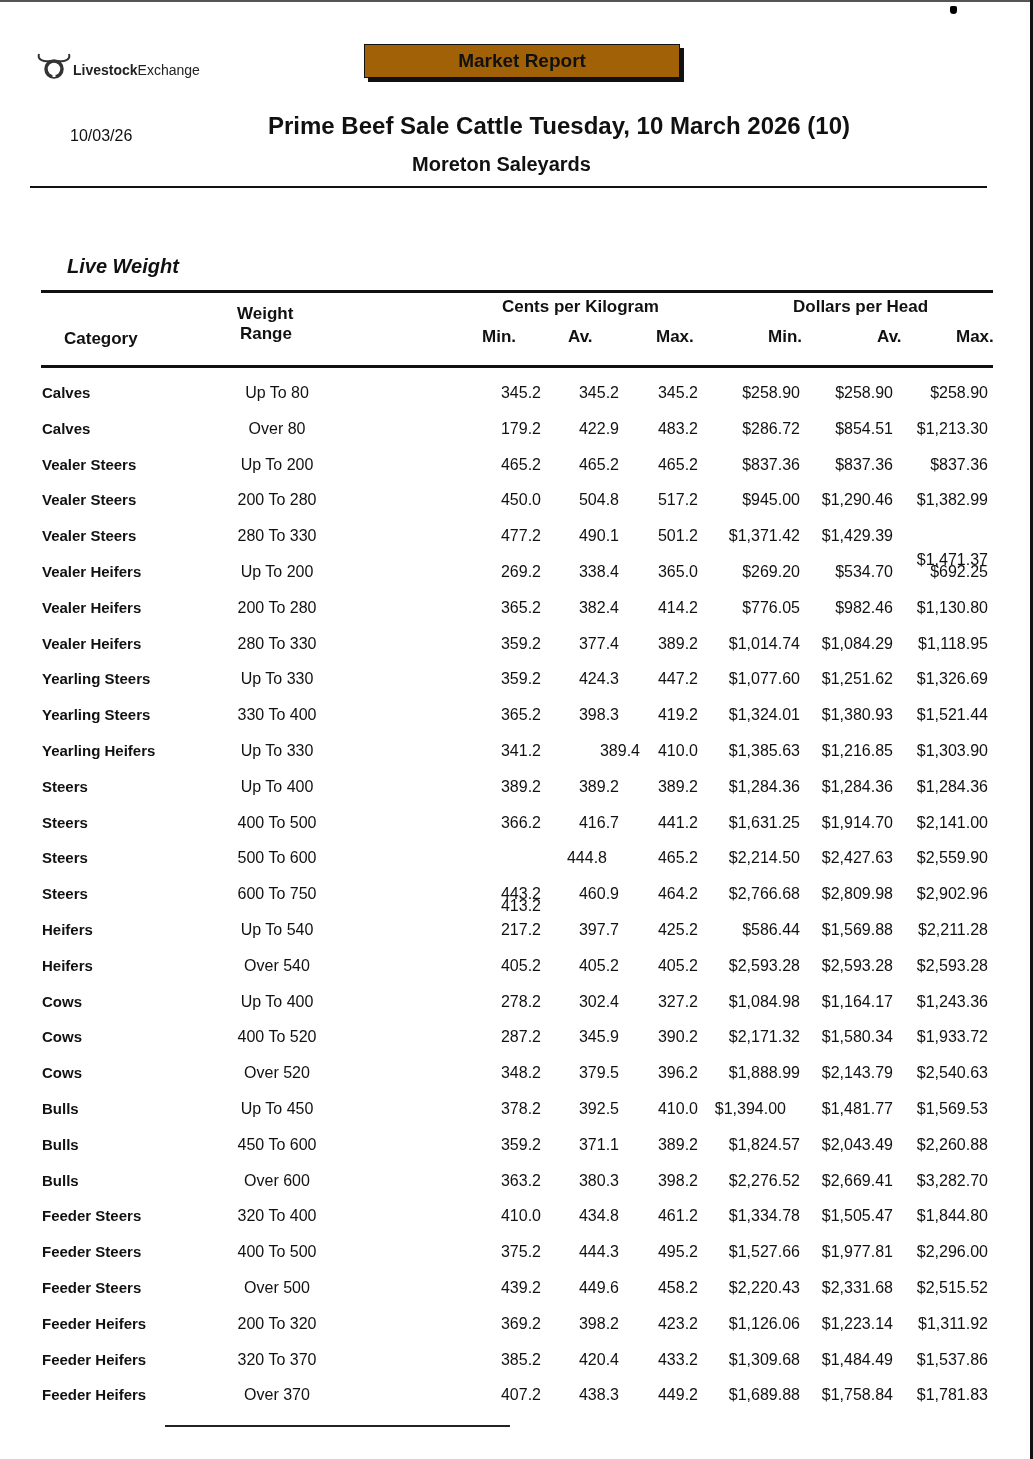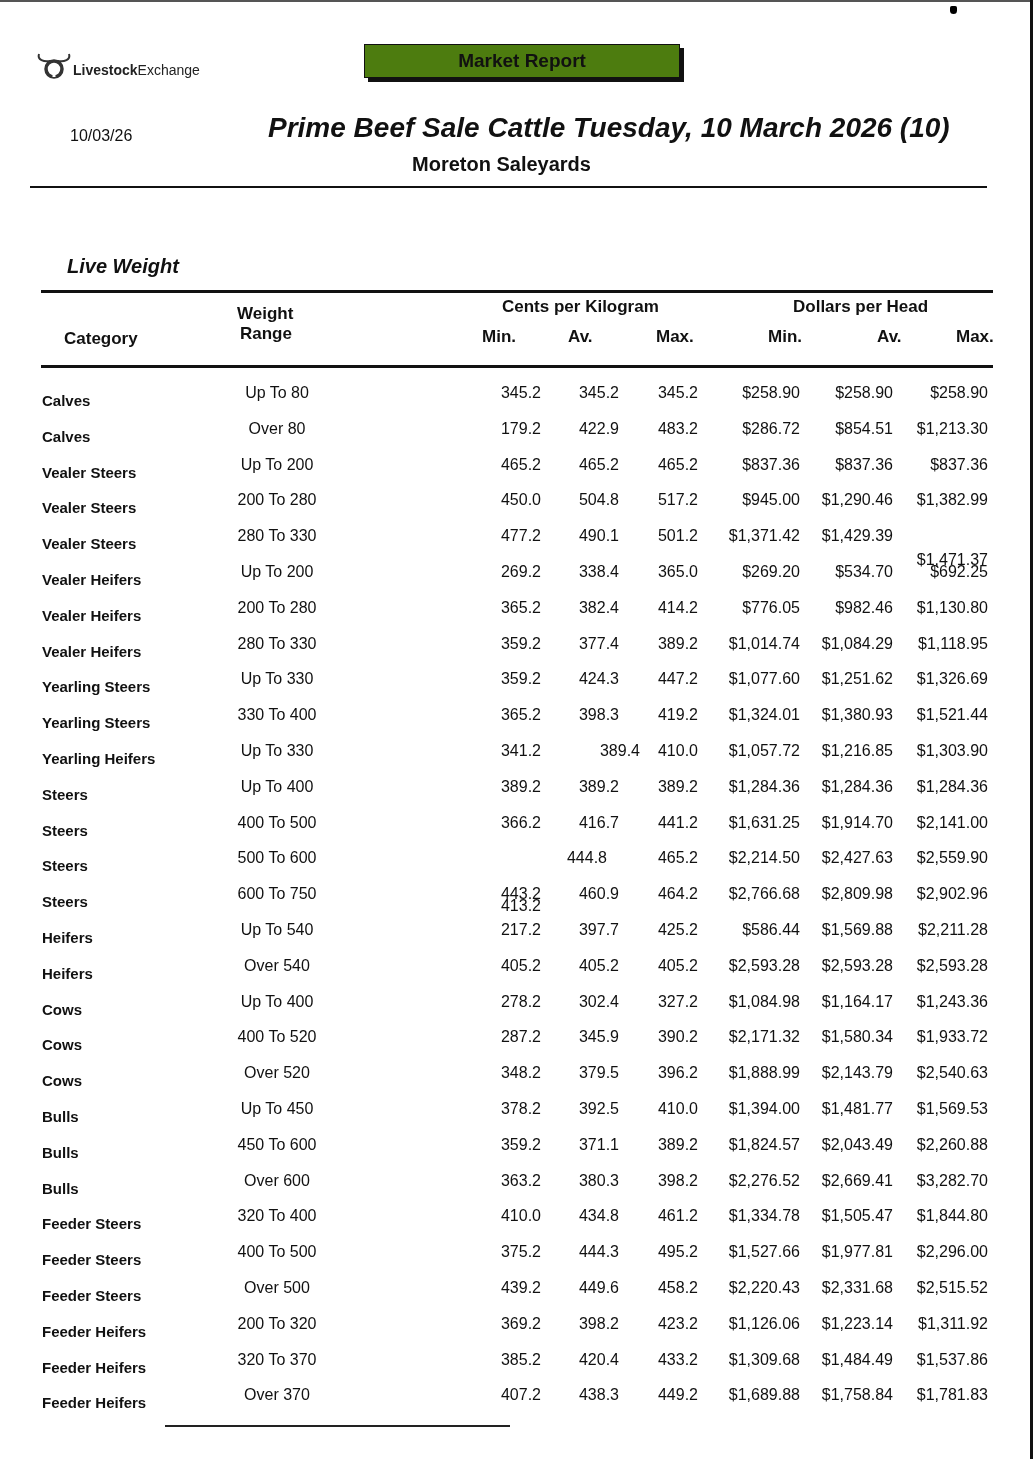--- a/index.html
+++ b/index.html
@@ -18,7 +18,7 @@
 
   .report-box {
     position: absolute; left: 364px; top: 44px; width: 314px; height: 32px;
-    border: 1.5px solid #111; box-shadow: 4px 4px 0 #111; background: #4d7c0f;
+    border: 1.5px solid #111; box-shadow: 4px 4px 0 #111; background: #a16207;
     text-align: center; font-weight: bold; font-size: 19px; line-height: 32px;
   }
   .date { position: absolute; left: 70px; top: 127px; font-size: 16px; }

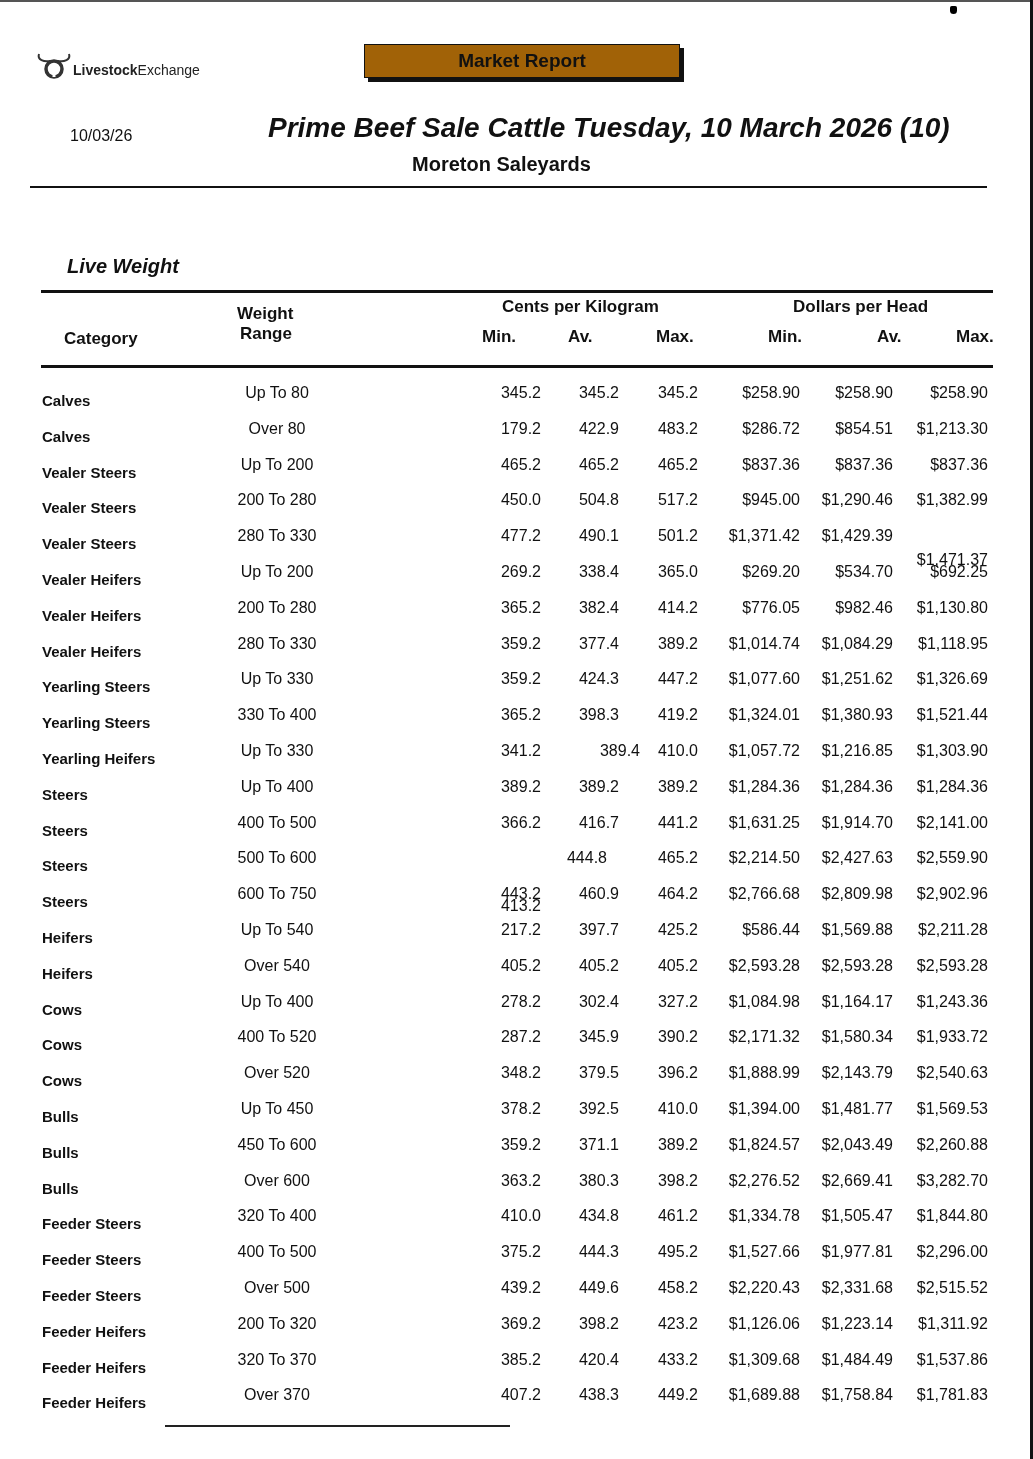--- a/index.html
+++ b/index.html
@@ -22,7 +22,7 @@
     text-align: center; font-weight: bold; font-size: 19px; line-height: 32px;
   }
   .date { position: absolute; left: 70px; top: 127px; font-size: 16px; }
-  .title { position: absolute; left: 268px; top: 112px; font-weight: bold; font-size: 28px; font-style: italic; }
+  .title { position: absolute; left: 268px; top: 112px; font-weight: bold; font-size: 24px; }
   .subtitle { position: absolute; left: 412px; top: 153px; font-weight: bold; font-size: 20px; }
   .header-rule { position: absolute; left: 30px; top: 186px; width: 957px; height: 2px; background: #111; }
 

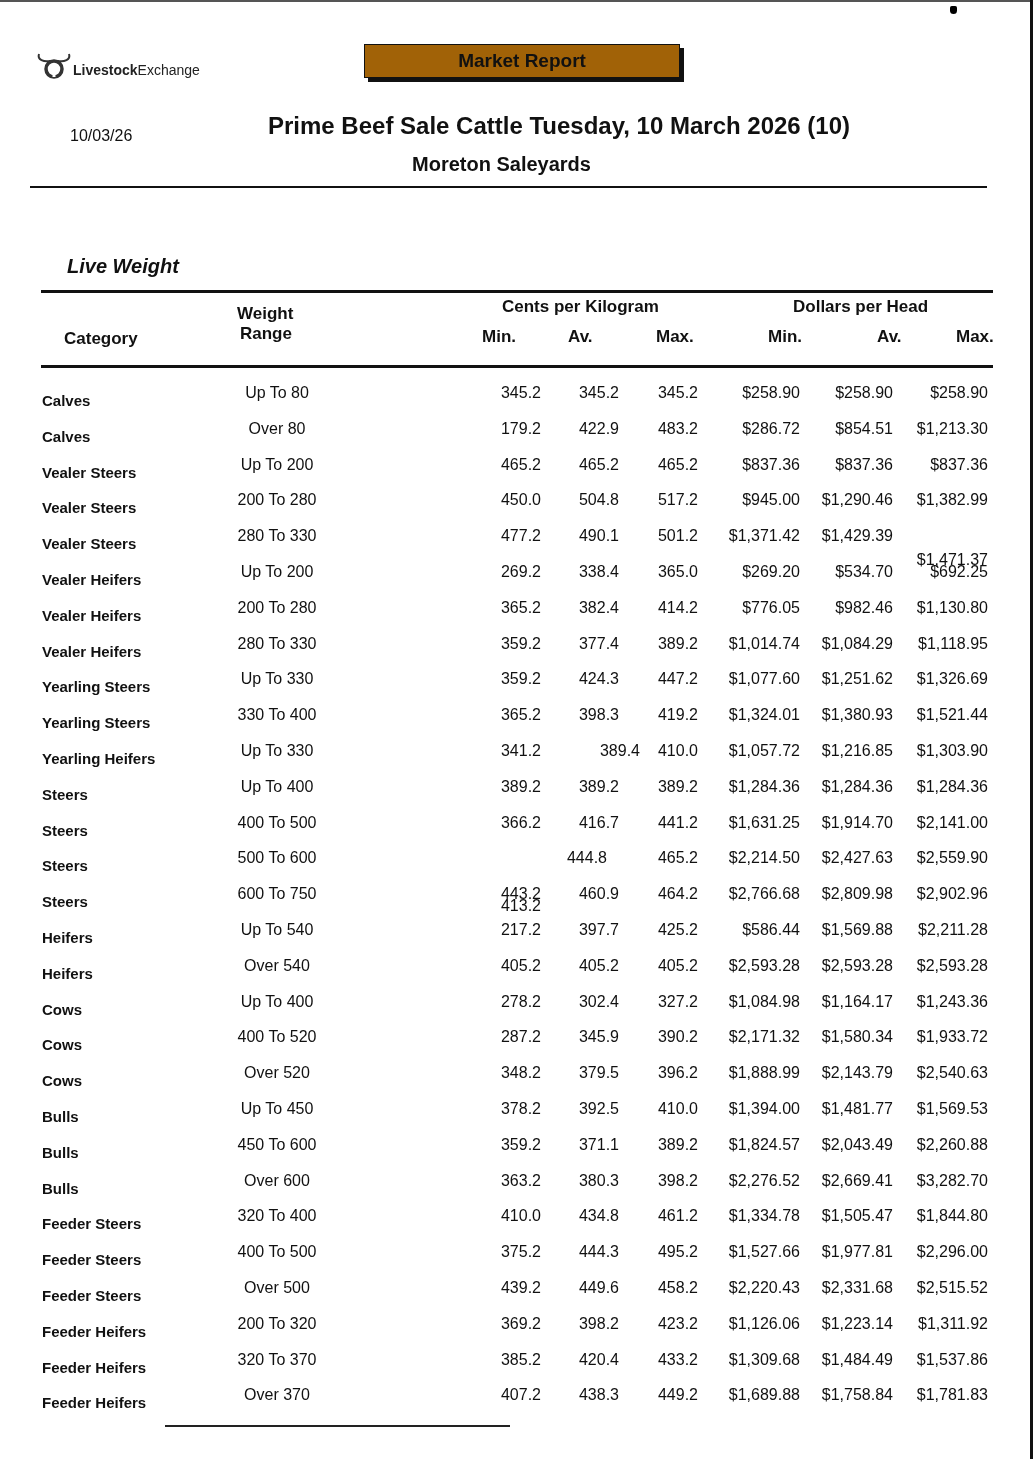--- a/index.html
+++ b/index.html
@@ -36,7 +36,7 @@
   .tbody { position: relative; }
   .row { position: relative; height: 35.8px; }
   .cell { position: absolute; top: 0; font-size: 16px; white-space: nowrap; }
-  .c-cat { left: 1px; font-weight: bold; font-size: 15px; top: 8px; text-align: right; }
+  .c-cat { left: 1px; font-weight: bold; font-size: 15px; top: 0; text-align: right; }
   .c-rng { left: 236px; width: 0; display: flex; justify-content: center; }
   .c-rng span { white-space: nowrap; }
   .num { text-align: right; }

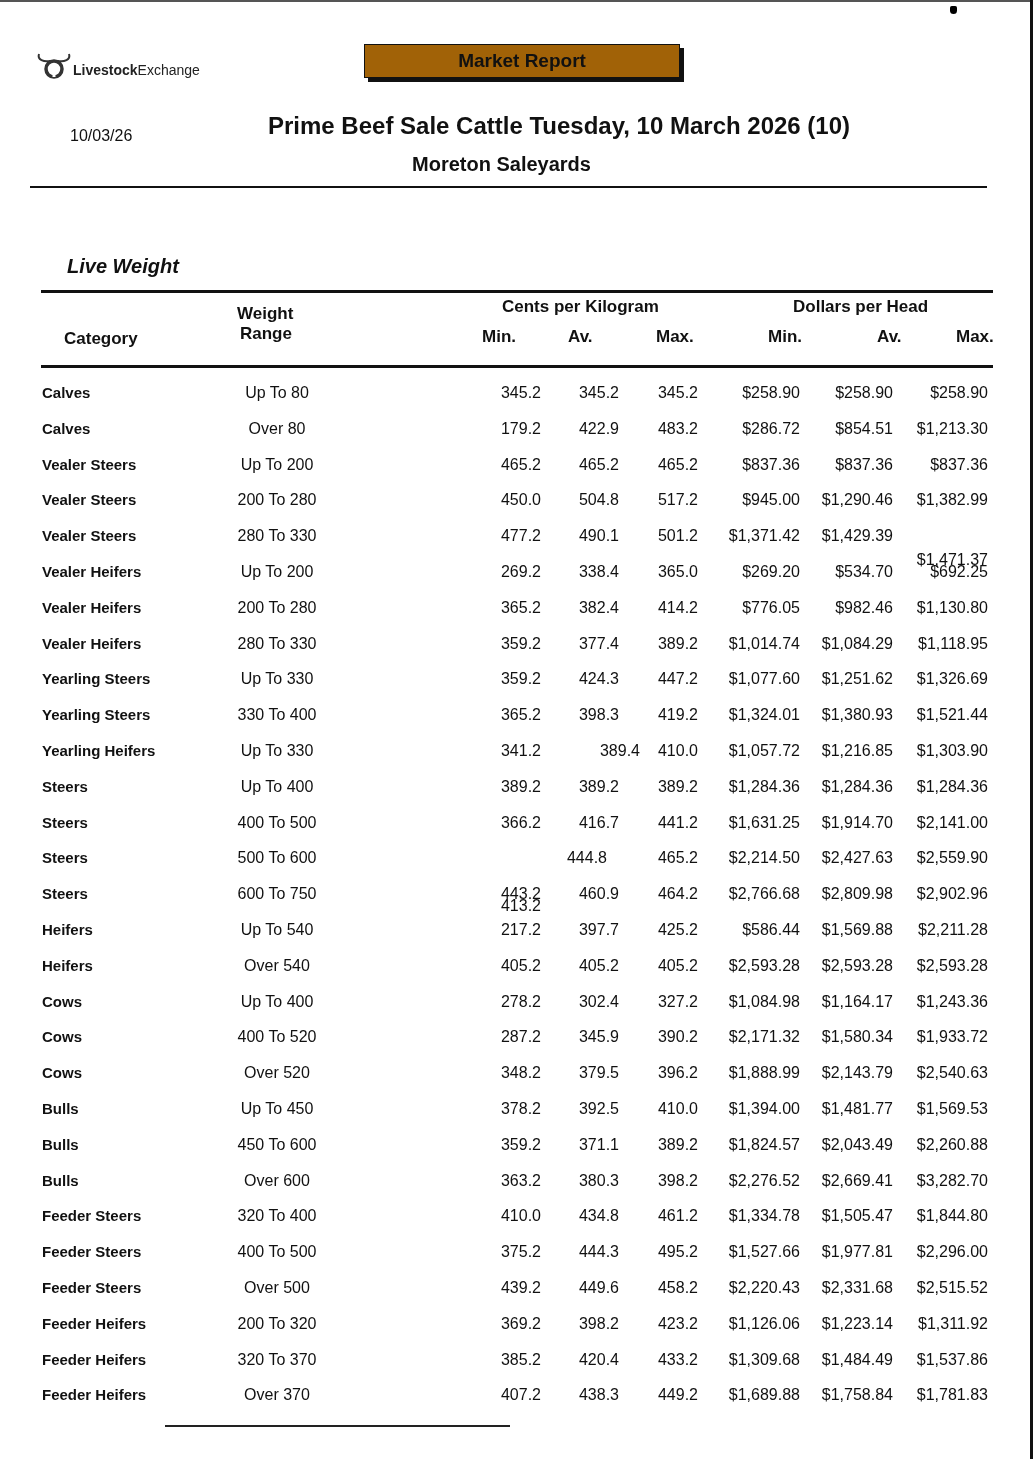--- a/index.html
+++ b/index.html
@@ -211,7 +211,7 @@
         <div class="cell num" style="right: 452px;">341.2</div>
         <div class="cell num" style="right: 353px;">389.4</div>
         <div class="cell num" style="right: 295px;">410.0</div>
-        <div class="cell num" style="right: 193px;">$1,057.72</div>
+        <div class="cell num" style="right: 193px;">$1,385.63</div>
         <div class="cell num" style="right: 100px;">$1,216.85</div>
         <div class="cell num" style="right: 5px;">$1,303.90</div>
       </div>

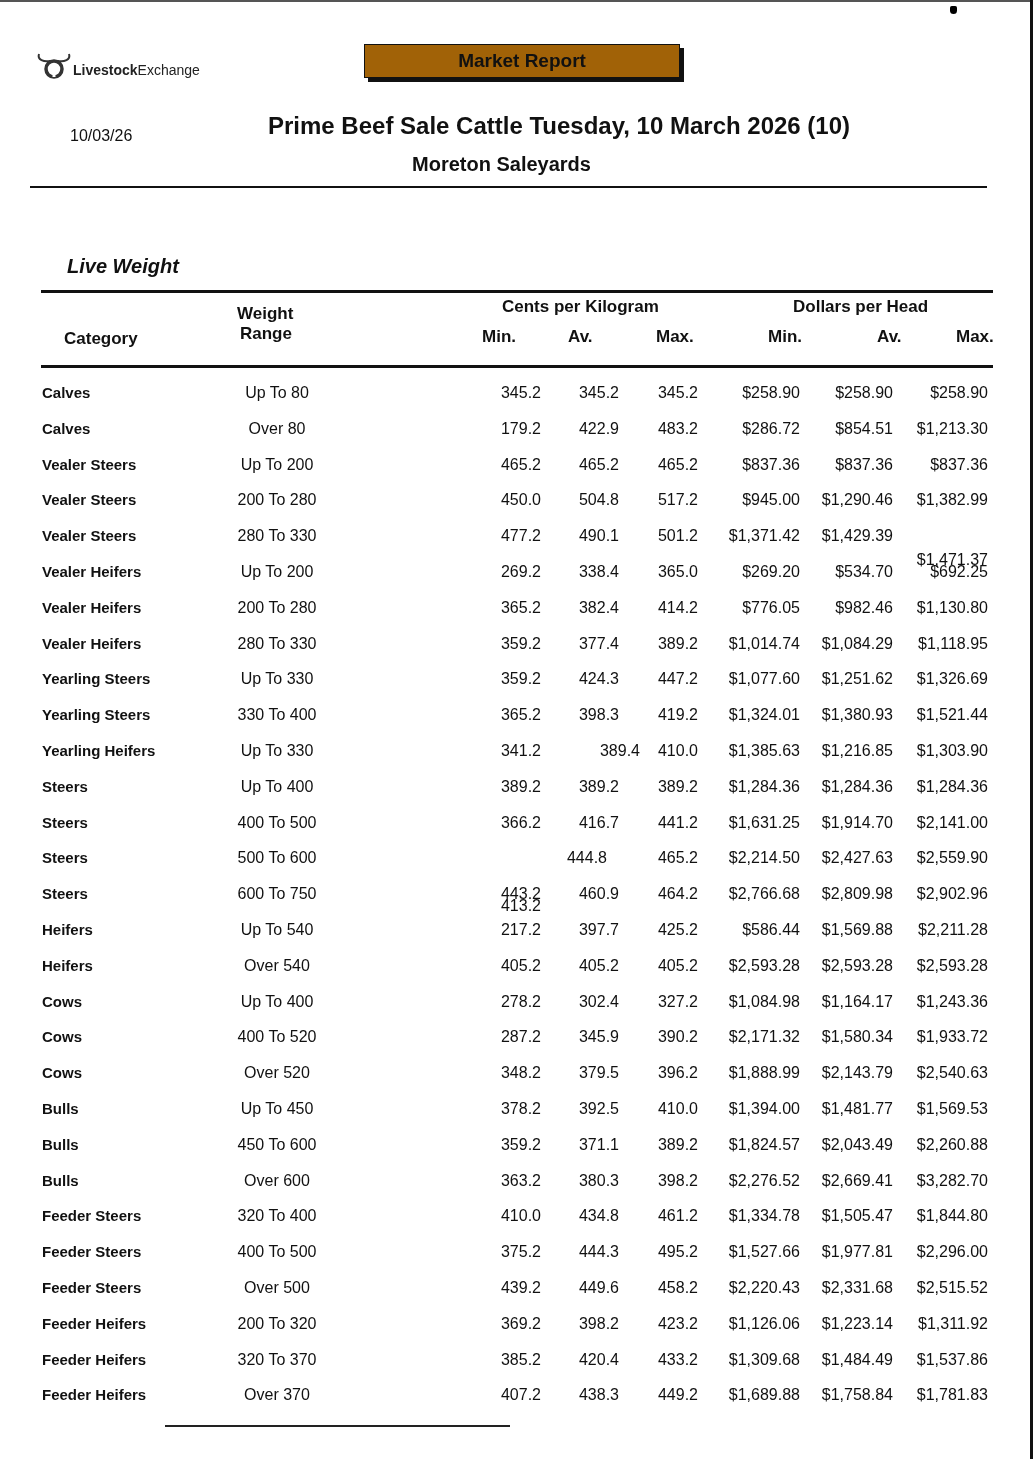--- a/index.html
+++ b/index.html
@@ -331,7 +331,7 @@
         <div class="cell num" style="right: 452px;">378.2</div>
         <div class="cell num" style="right: 374px;">392.5</div>
         <div class="cell num" style="right: 295px;">410.0</div>
-        <div class="cell num" style="right: 193px;">$1,394.00</div>
+        <div class="cell num" style="right: 207px;">$1,394.00</div>
         <div class="cell num" style="right: 100px;">$1,481.77</div>
         <div class="cell num" style="right: 5px;">$1,569.53</div>
       </div>

